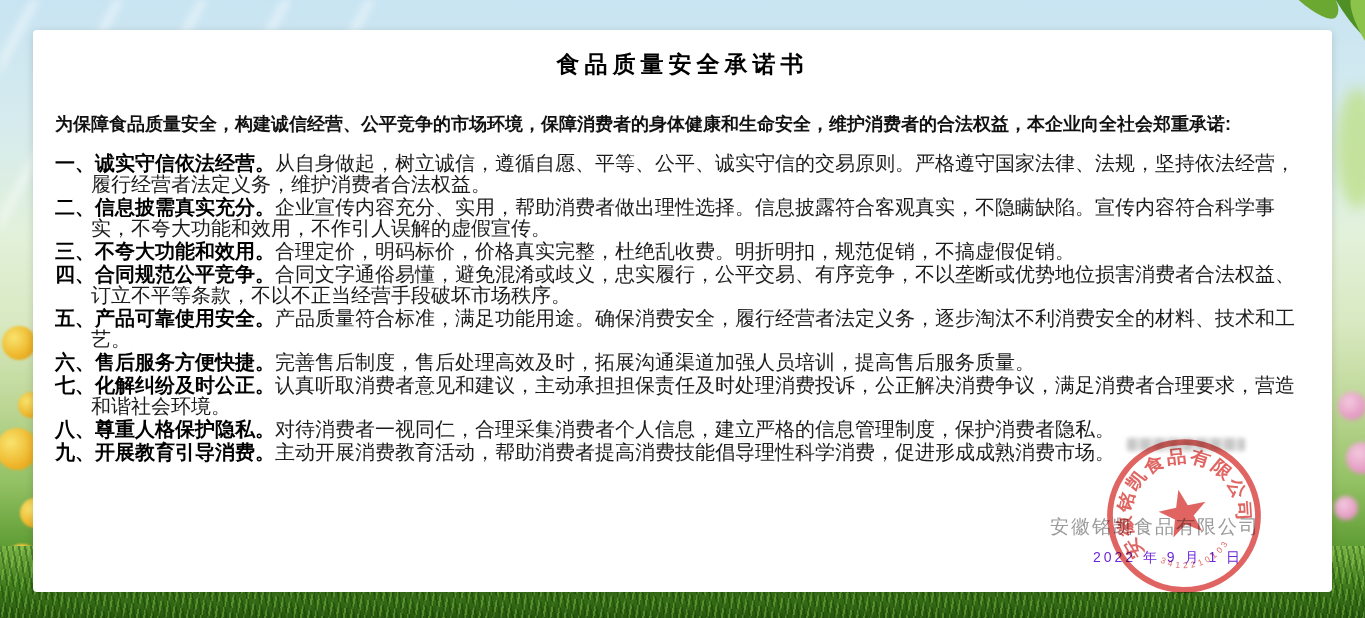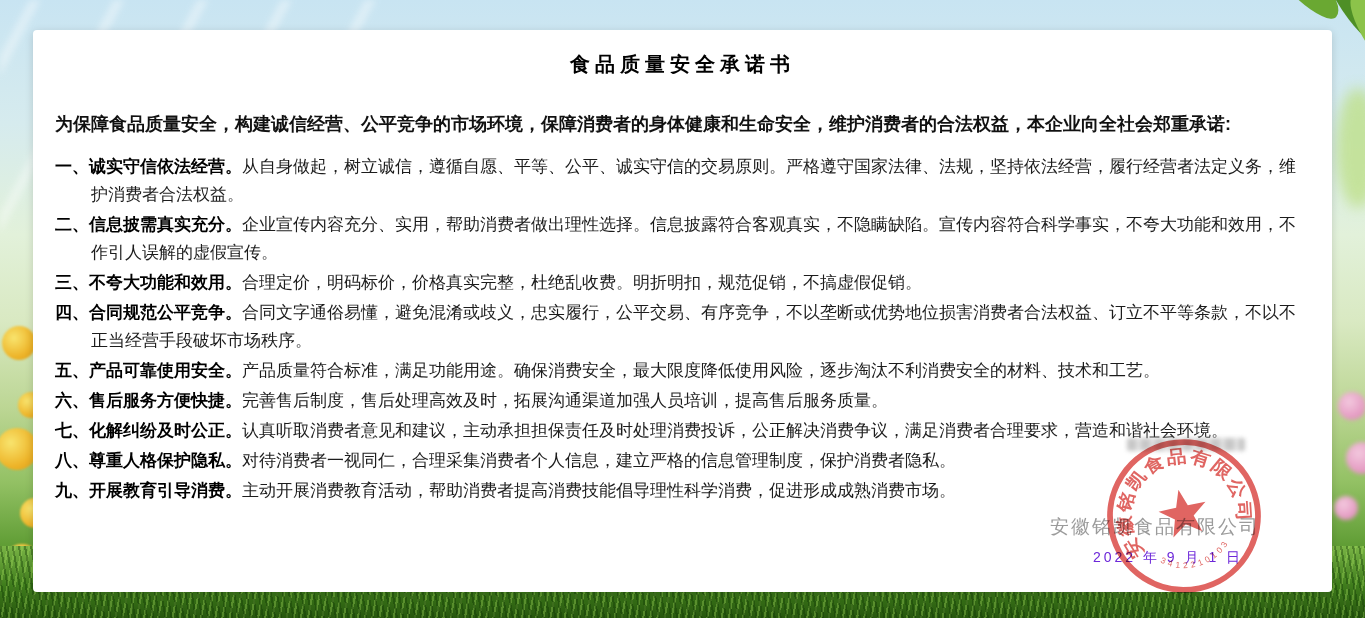--- a/index.html
+++ b/index.html
@@ -41,7 +41,7 @@
   .card { position:absolute; left:33px; top:30px; width:1299px; height:562px;
     background:#ffffff; border-radius:4px; box-shadow:0 2px 8px rgba(0,0,0,.15);
     padding:14px 22px 0 22px; color:#1a1a1a; z-index:2; }
-  .title { text-align:center; font-size:20px; font-weight:800; letter-spacing:5px;
+  .title { text-align:center; font-size:23px; font-weight:800; letter-spacing:5px;
     margin-top:2px; line-height:36px; color:#000; }
   .intro { font-size:18px; font-weight:700; line-height:29px; margin-top:28px; color:#111;
     white-space:nowrap; }

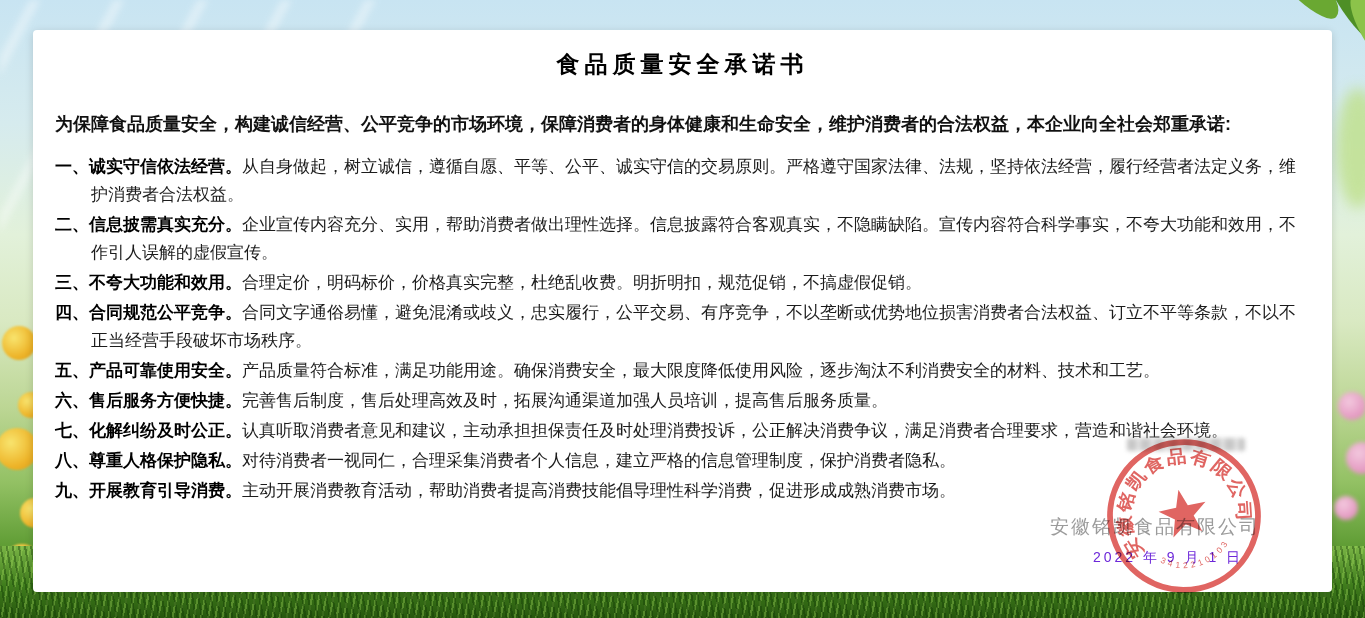--- a/index.html
+++ b/index.html
@@ -46,7 +46,7 @@
   .intro { font-size:18px; font-weight:700; line-height:29px; margin-top:28px; color:#111;
     white-space:nowrap; }
   .list { margin-top:14px; }
-  .item { font-size:17px; line-height:28px; padding-left:36px; text-indent:-36px;
+  .item { font-size:20px; line-height:21px; padding-left:36px; text-indent:-36px;
     margin-bottom:2px; color:#1c1c1c; }
   .item .num, .item .head { font-weight:700; color:#000; }
 

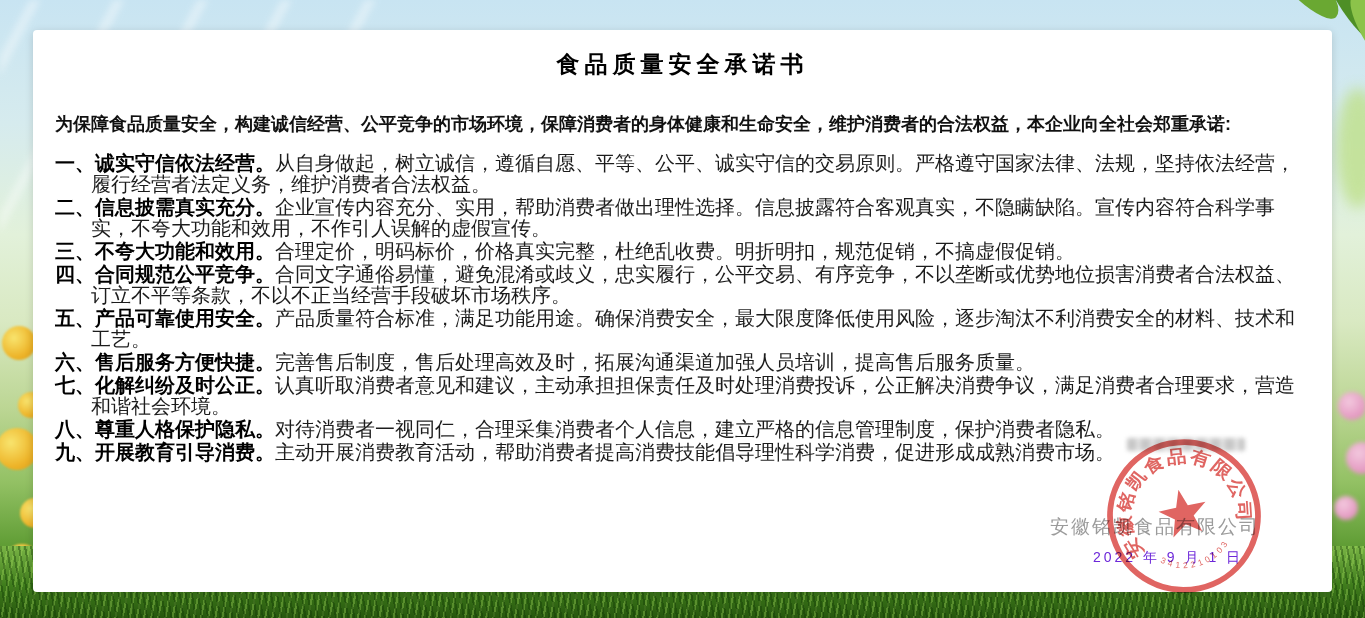--- a/index.html
+++ b/index.html
@@ -92,7 +92,7 @@
       <div class="item"><span class="num">二、</span><span class="head">信息披需真实充分。</span><span class="body">企业宣传内容充分、实用，帮助消费者做出理性选择。信息披露符合客观真实，不隐瞒缺陷。宣传内容符合科学事实，不夸大功能和效用，不作引人误解的虚假宣传。</span></div>
       <div class="item"><span class="num">三、</span><span class="head">不夸大功能和效用。</span><span class="body">合理定价，明码标价，价格真实完整，杜绝乱收费。明折明扣，规范促销，不搞虚假促销。</span></div>
       <div class="item"><span class="num">四、</span><span class="head">合同规范公平竞争。</span><span class="body">合同文字通俗易懂，避免混淆或歧义，忠实履行，公平交易、有序竞争，不以垄断或优势地位损害消费者合法权益、订立不平等条款，不以不正当经营手段破坏市场秩序。</span></div>
-      <div class="item"><span class="num">五、</span><span class="head">产品可靠使用安全。</span><span class="body">产品质量符合标准，满足功能用途。确保消费安全，最大限度降低使用风险，逐步淘汰不利消费安全的材料、技术和工艺。</span></div>
+      <div class="item"><span class="num">五、</span><span class="head">产品可靠使用安全。</span><span class="body">产品质量符合标准，满足功能用途。确保消费安全，履行经营者法定义务，逐步淘汰不利消费安全的材料、技术和工艺。</span></div>
       <div class="item"><span class="num">六、</span><span class="head">售后服务方便快捷。</span><span class="body">完善售后制度，售后处理高效及时，拓展沟通渠道加强人员培训，提高售后服务质量。</span></div>
       <div class="item"><span class="num">七、</span><span class="head">化解纠纷及时公正。</span><span class="body">认真听取消费者意见和建议，主动承担担保责任及时处理消费投诉，公正解决消费争议，满足消费者合理要求，营造和谐社会环境。</span></div>
       <div class="item"><span class="num">八、</span><span class="head">尊重人格保护隐私。</span><span class="body">对待消费者一视同仁，合理采集消费者个人信息，建立严格的信息管理制度，保护消费者隐私。</span></div>

